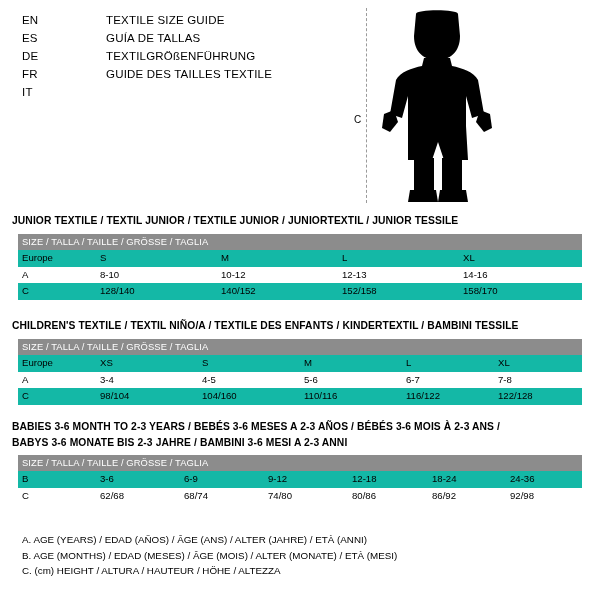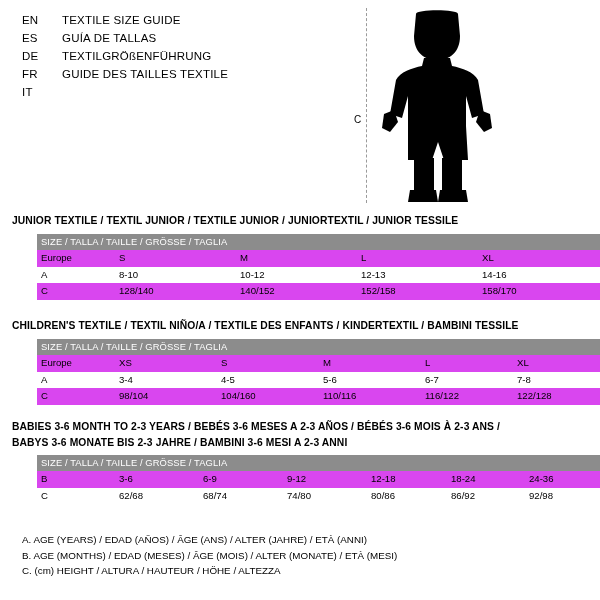--- a/index.html
+++ b/index.html
@@ -41,6 +41,7 @@
   }
   .header-title {
     flex: 1 1 auto;
+    margin-left: 44px;
   }
 
   

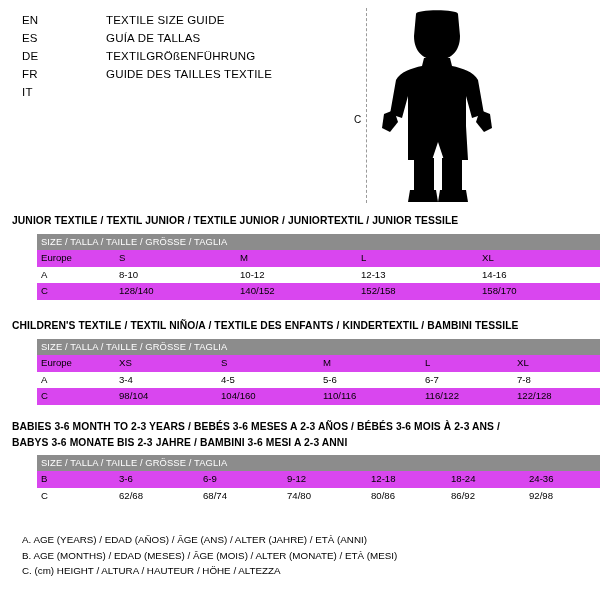--- a/index.html
+++ b/index.html
@@ -90,7 +90,6 @@
     font-size: 9.6px;
     width: 564px;
     table-layout: fixed;
-    margin-left: 19px;
   }
   table.size-table td {
     padding: 3px 4px 3px 4px;

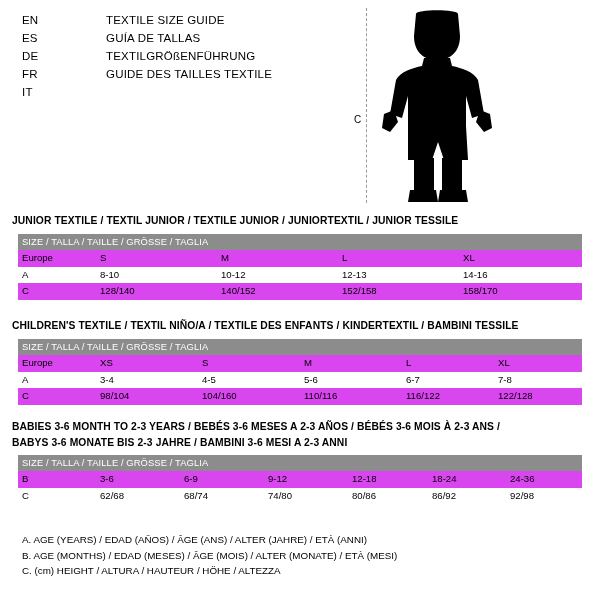--- a/index.html
+++ b/index.html
@@ -104,7 +104,7 @@
     letter-spacing: 0.1px;
   }
   .light td {
-    background: #d946ef;
+    background: #14b8a6;
   }
   .white td {
     background: #ffffff;

